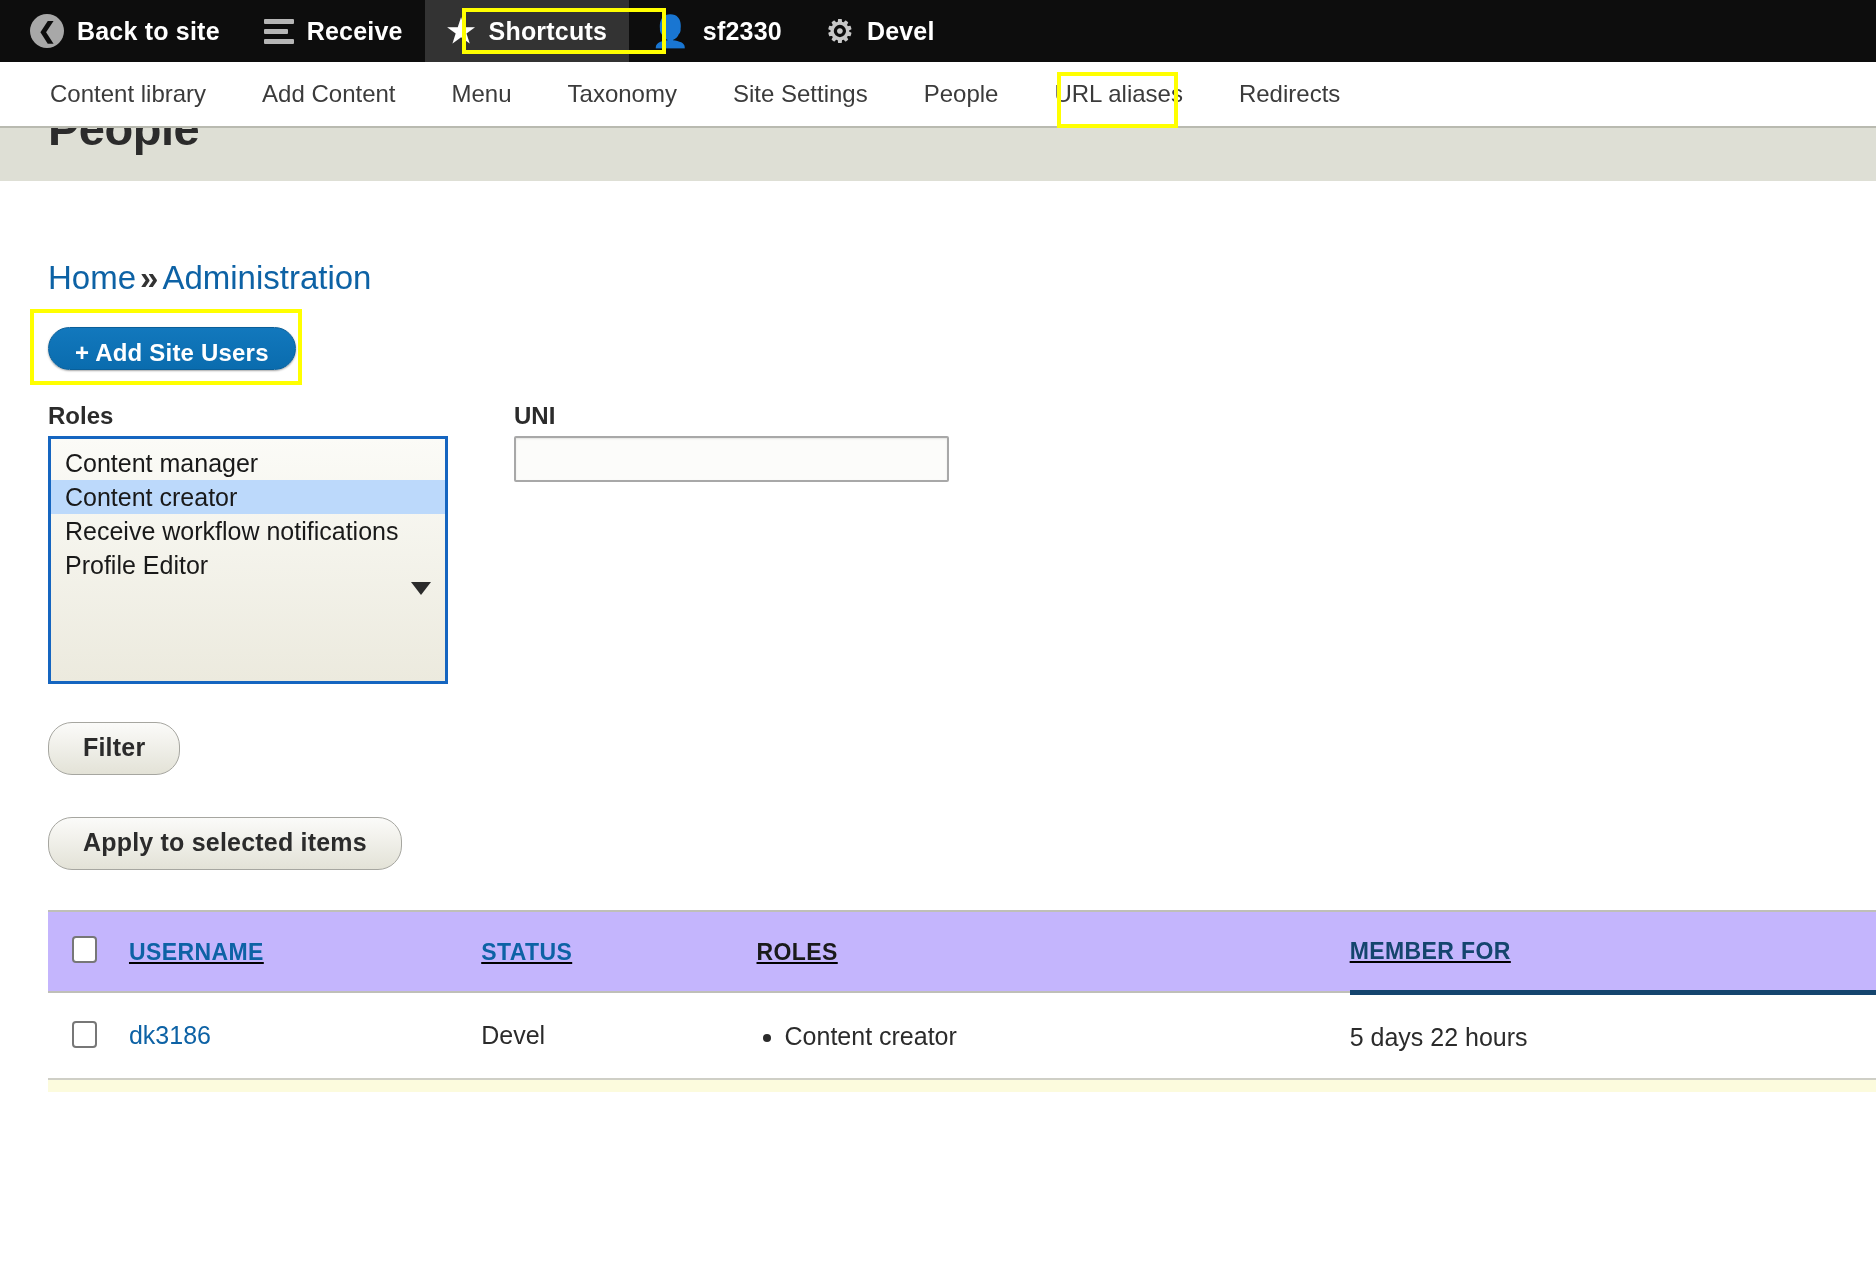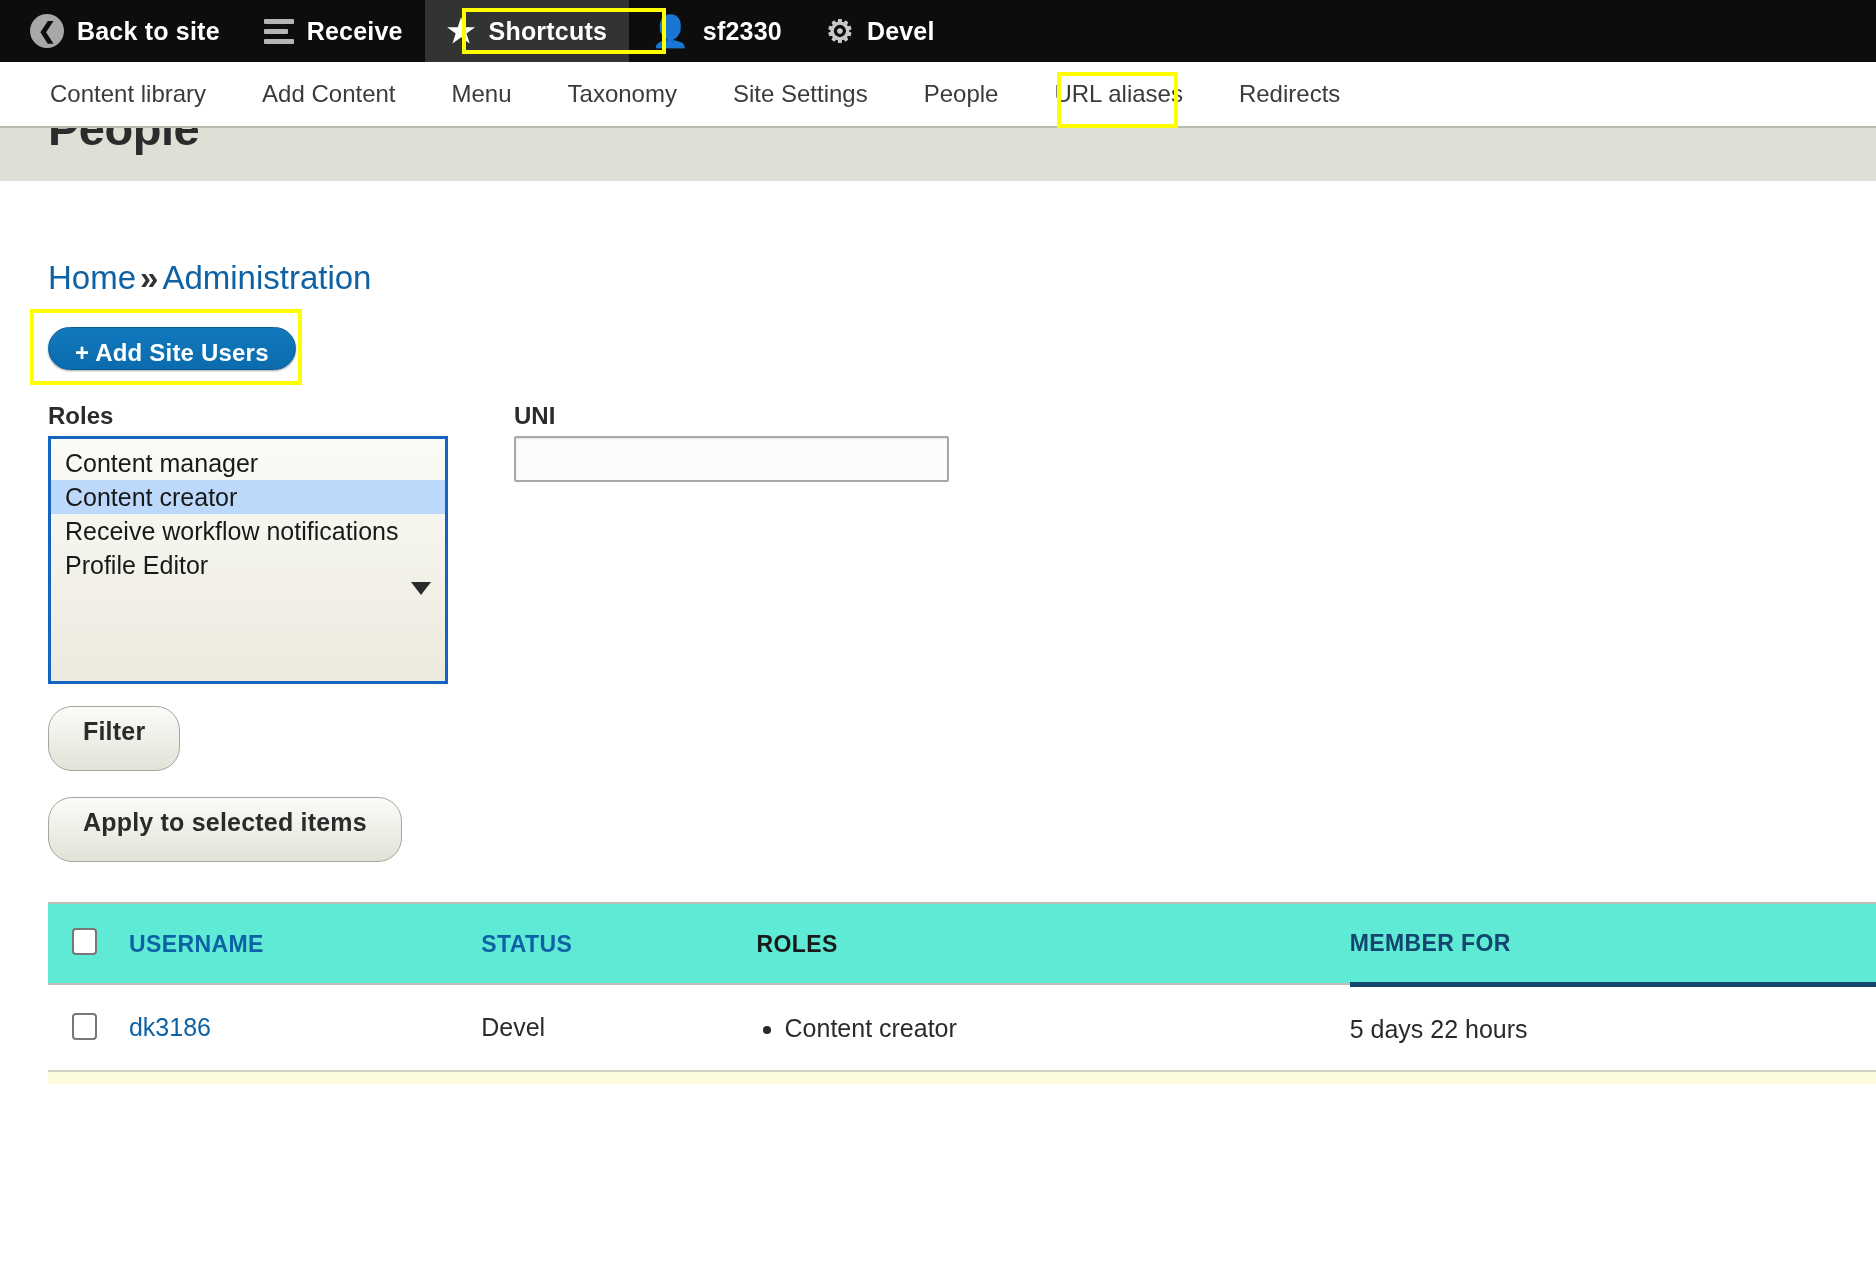--- a/index.html
+++ b/index.html
@@ -177,8 +177,9 @@
     font-size: 25px;
     font-weight: bold;
     color: #2b2b2b;
-    padding: 10px 34px 24px;
+    padding: 10px 34px 12px;
     letter-spacing: .2px;
+    margin-top: 16px;
   }
 
   .select-box {

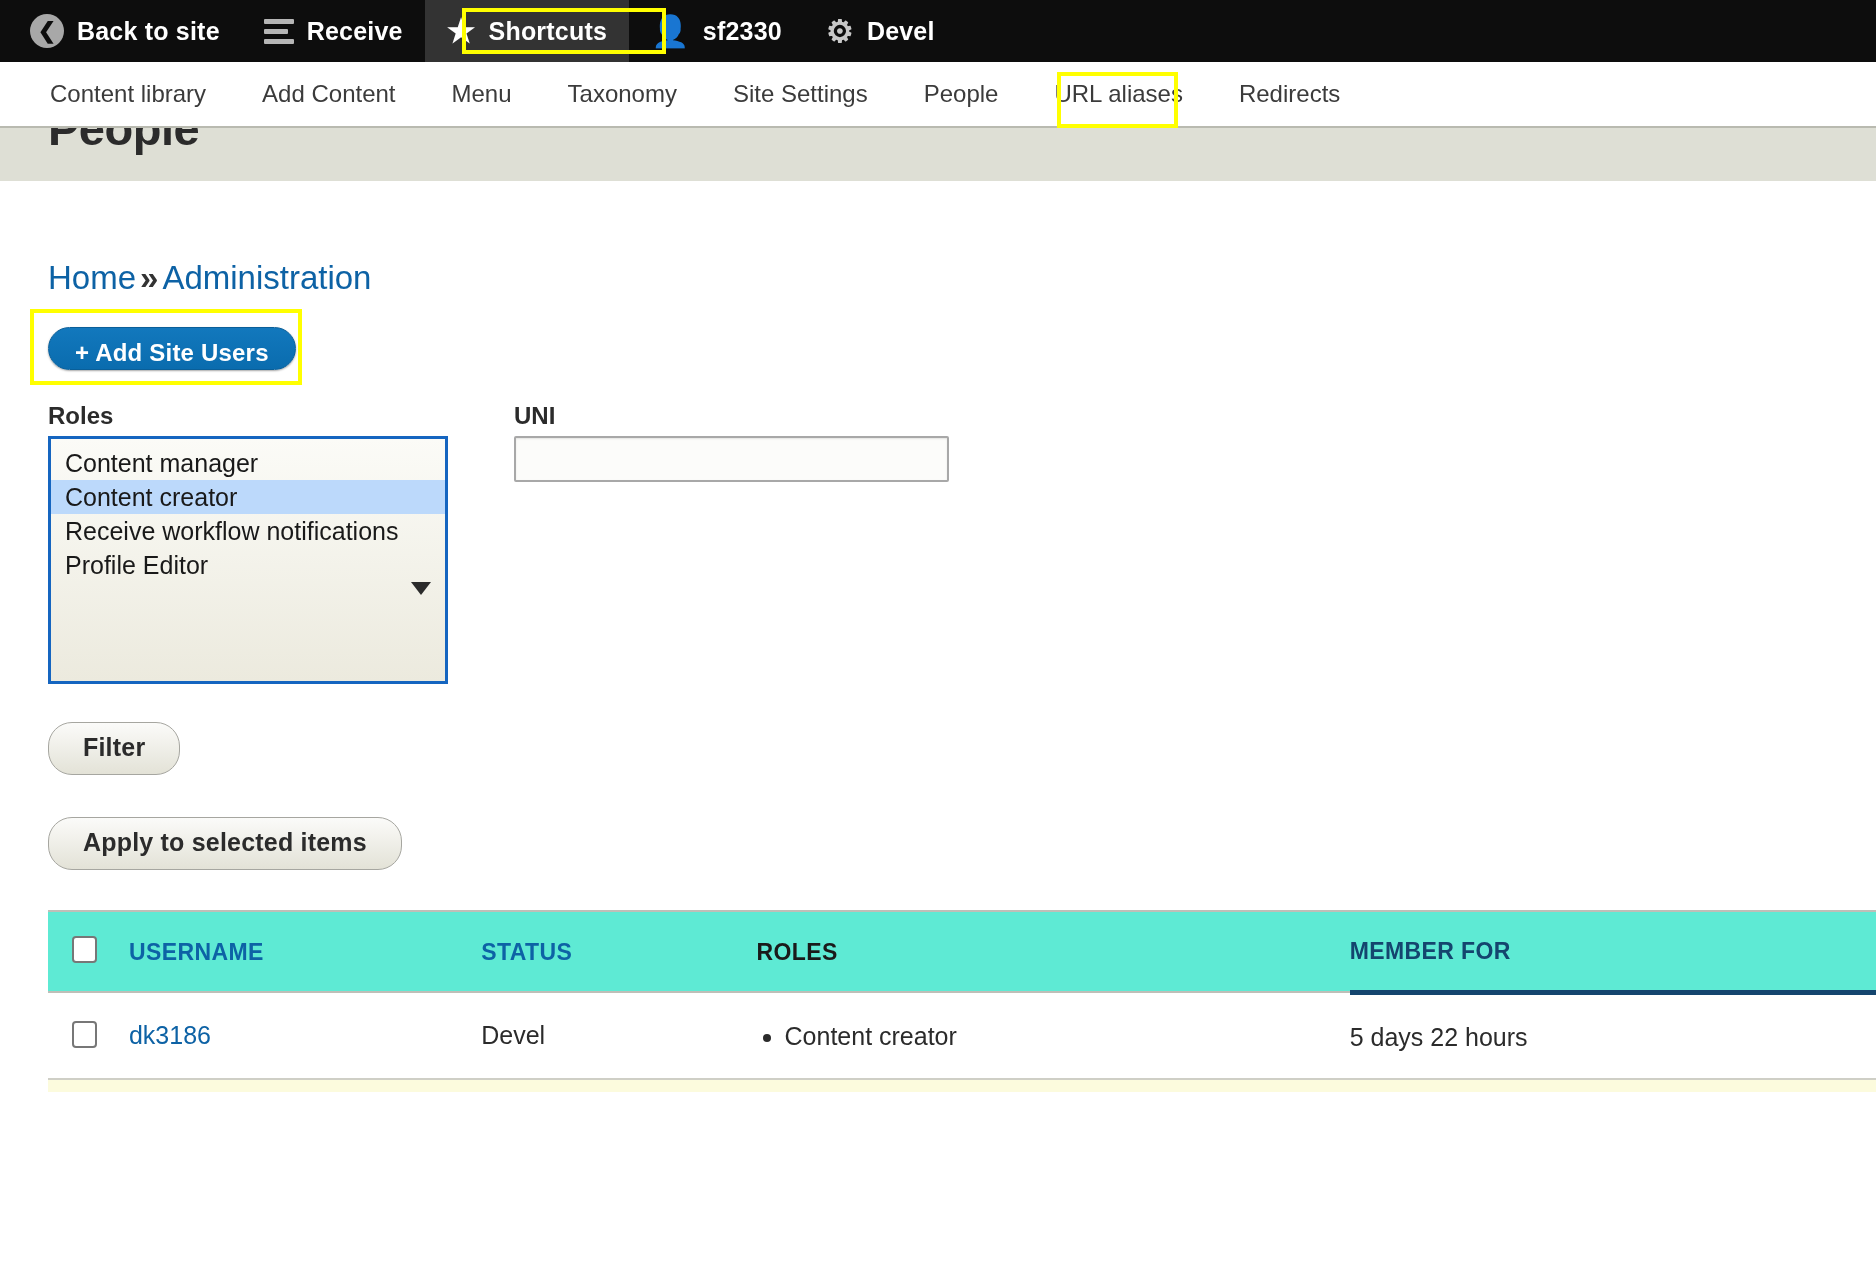--- a/index.html
+++ b/index.html
@@ -207,7 +207,7 @@
 
   
   .tbl { width: 1828px; border-collapse: collapse; margin-top: 40px; }
-  .tbl thead tr { background: #5eead4; }
+  .tbl thead tr { background: #c4b5fd; text-decoration: underline; }
   .tbl th {
     text-align: left;
     font-size: 23px;

